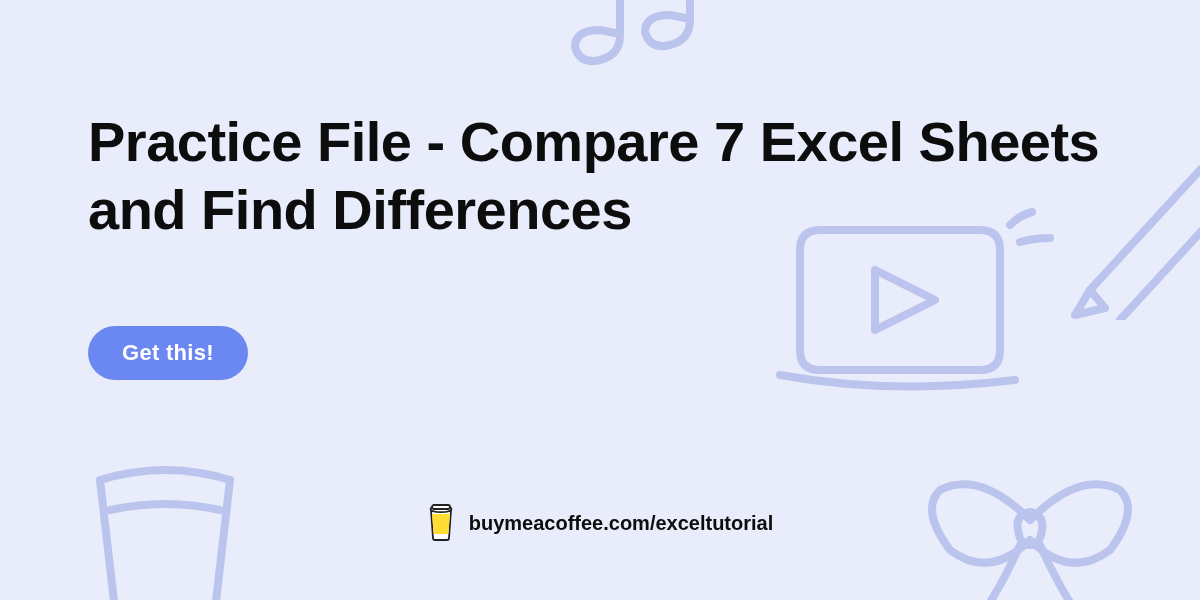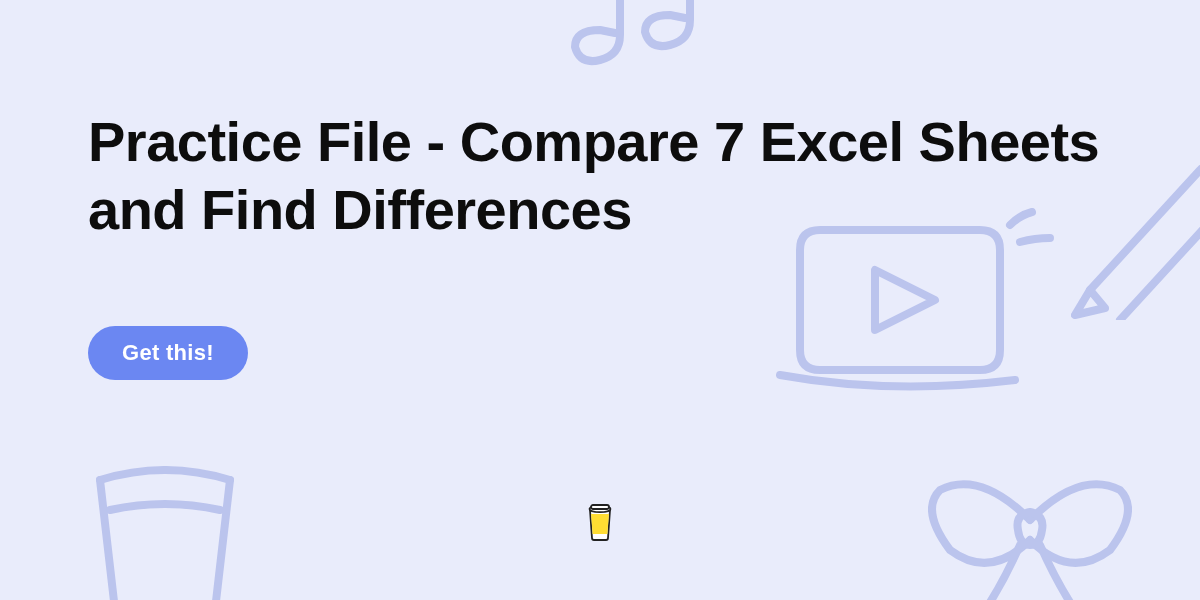--- a/index.html
+++ b/index.html
@@ -111,6 +111,7 @@
     <ellipse cx="14" cy="5" rx="10.5" ry="3.2" fill="#fff" stroke="#222" stroke-width="1.8"></ellipse>
     <rect x="5" y="1" width="18" height="4" rx="2" fill="#fff" stroke="#222" stroke-width="1.8"></rect>
   </svg>
+  <span class="footer-text">buymeacoffee.com/exceltutorial</span>
 </div>
 
 </body></html>

